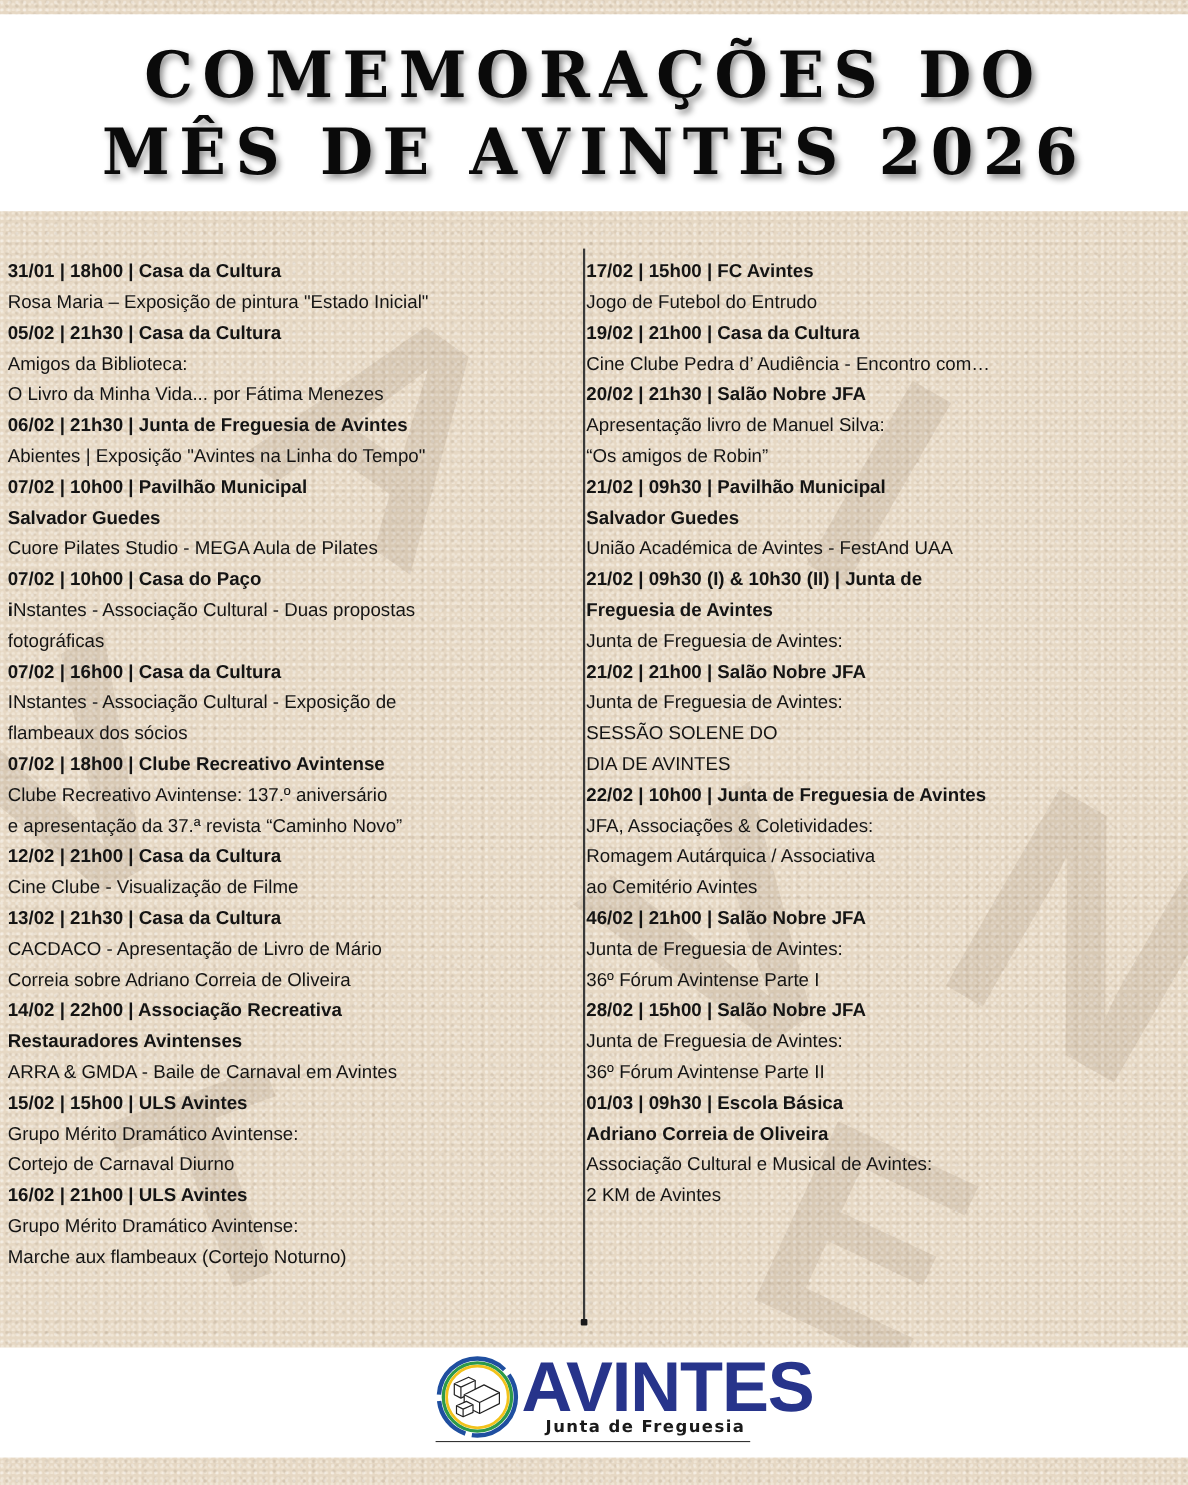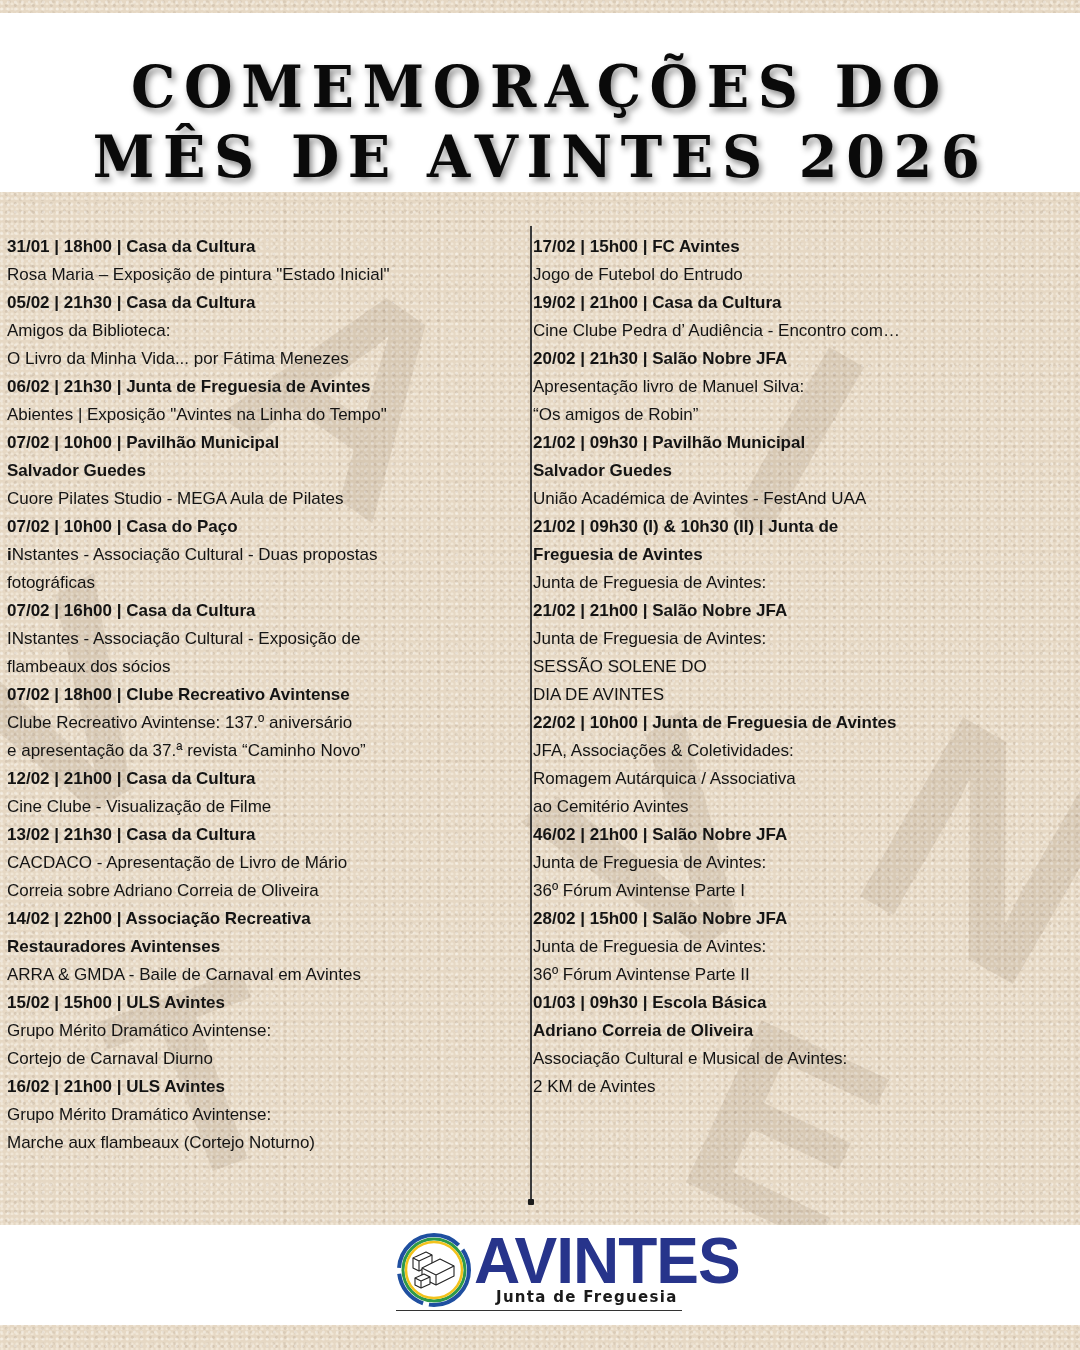--- a/index.html
+++ b/index.html
@@ -30,7 +30,7 @@
     .title-band {
       position: absolute; left: 0; top: 13px; width: 1080px; height: 179px;
       background: #ffffff;
-      display: flex; flex-direction: column; align-items: center; justify-content: flex-end;
+      display: flex; flex-direction: column; align-items: center; justify-content: center;
     }
     .title-line {
       font-family: "DejaVu Serif", serif;

